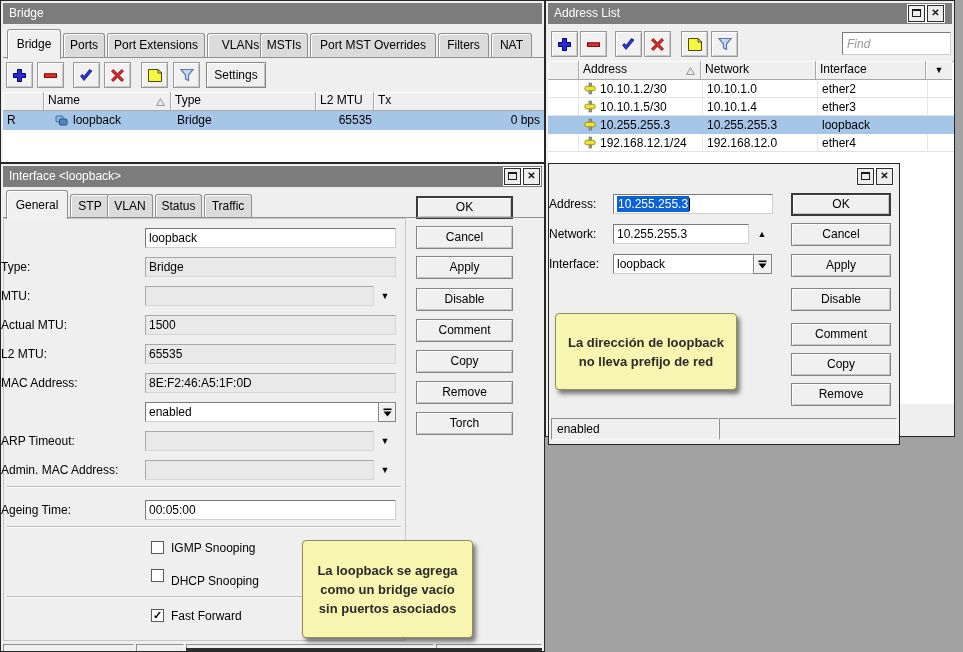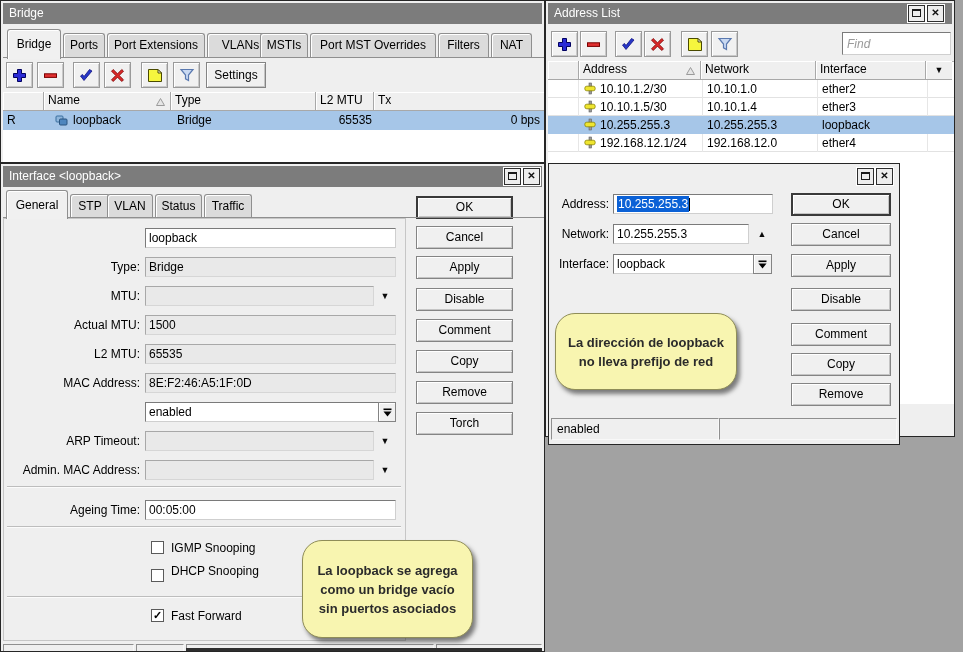--- a/index.html
+++ b/index.html
@@ -38,7 +38,7 @@
   .cell.num { text-align:right; }
   .gridrow { border-bottom:1px solid #E2E2E2; }
   .gridcell { border-right:1px solid #E6E6E6; }
-  .flabel { position:absolute; height:20px; line-height:20px; font-size:12px; text-align:right; }
+  .flabel { position:absolute; height:20px; line-height:20px; font-size:12px; }
   .field { position:absolute; height:20px; background:#fff; border:1px solid;
            border-color:#7A7A7A #CFCFCF #CFCFCF #7A7A7A; font-size:12px; line-height:18px;
            padding:0 3px; overflow:hidden; white-space:nowrap; }

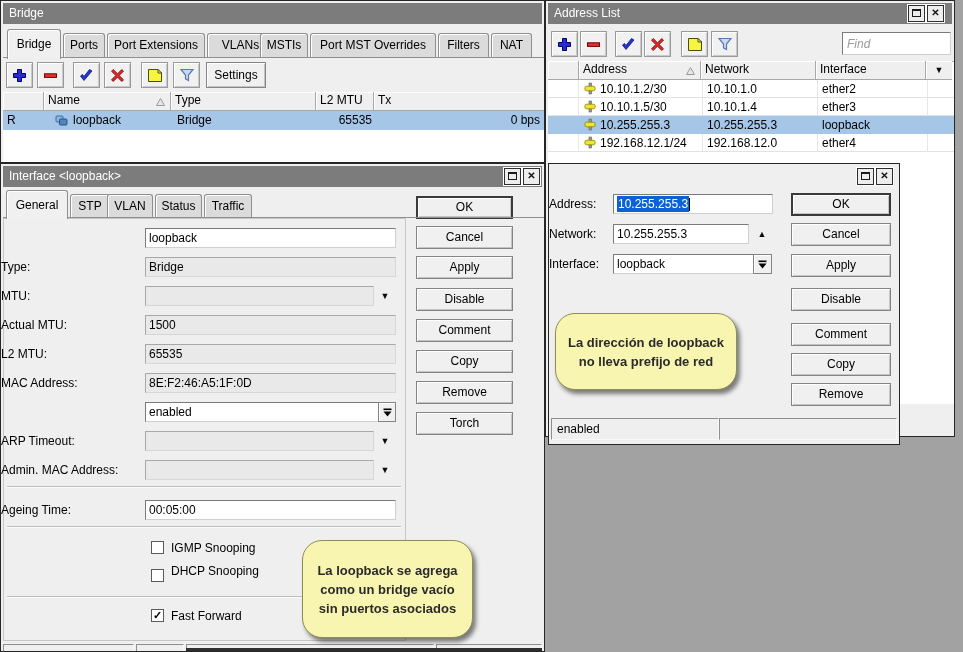--- a/index.html
+++ b/index.html
@@ -51,7 +51,7 @@
   .cblabel { position:absolute; font-size:12px; line-height:14px; }
   .sep { position:absolute; height:2px; border-top:1px solid #BDBDBD; border-bottom:1px solid #FBFBFB; }
   .panelframe { position:absolute; border:1px solid #C6C6C6; }
-  .callout { position:absolute; background:#F8F5B0; border:1px solid #8F8D58; border-radius:20px;
+  .callout { position:absolute; background:#F8F5B0; border:1px solid #8F8D58; border-radius:4px;
              box-shadow:3px 4px 4px rgba(45,45,45,0.6); display:flex; align-items:center; justify-content:center;
              text-align:center; font-weight:bold; font-size:13px; line-height:19px; color:#2b2b2b;
              padding:4px 9px; z-index:20; }

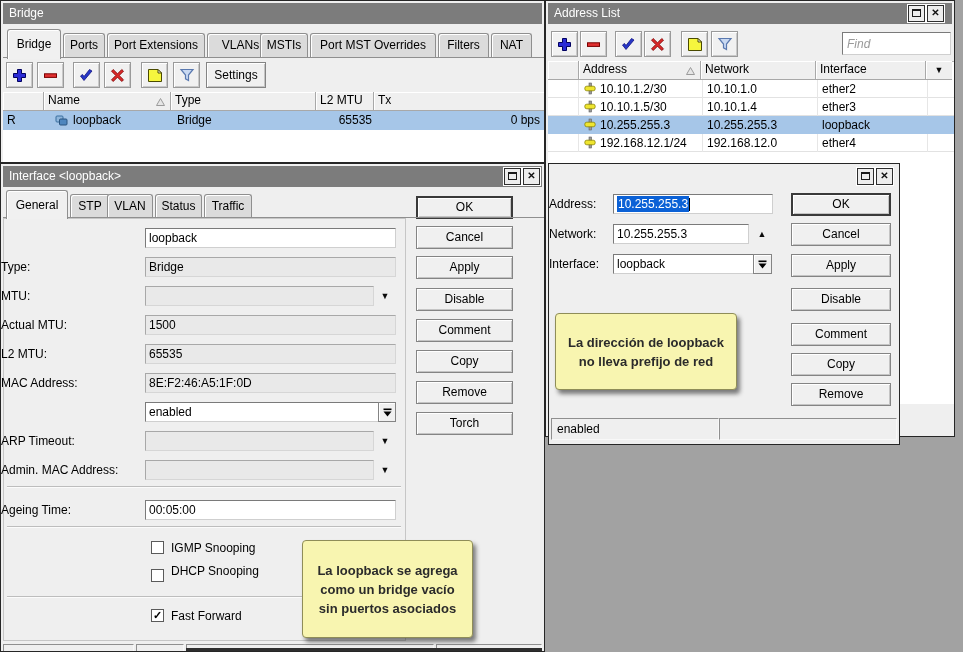--- a/index.html
+++ b/index.html
@@ -302,7 +302,7 @@
     <div class="cblabel" style="left:170px;top:377px">IGMP Snooping</div>
 
     <div class="checkbox" style="left:150px;top:405px"></div>
-    <div class="cblabel" style="left:170px;top:400px">DHCP Snooping</div>
+    <div class="cblabel" style="left:170px;top:410px">DHCP Snooping</div>
 
     <div class="sep" style="left:6px;top:432px;width:394px"></div>
 

